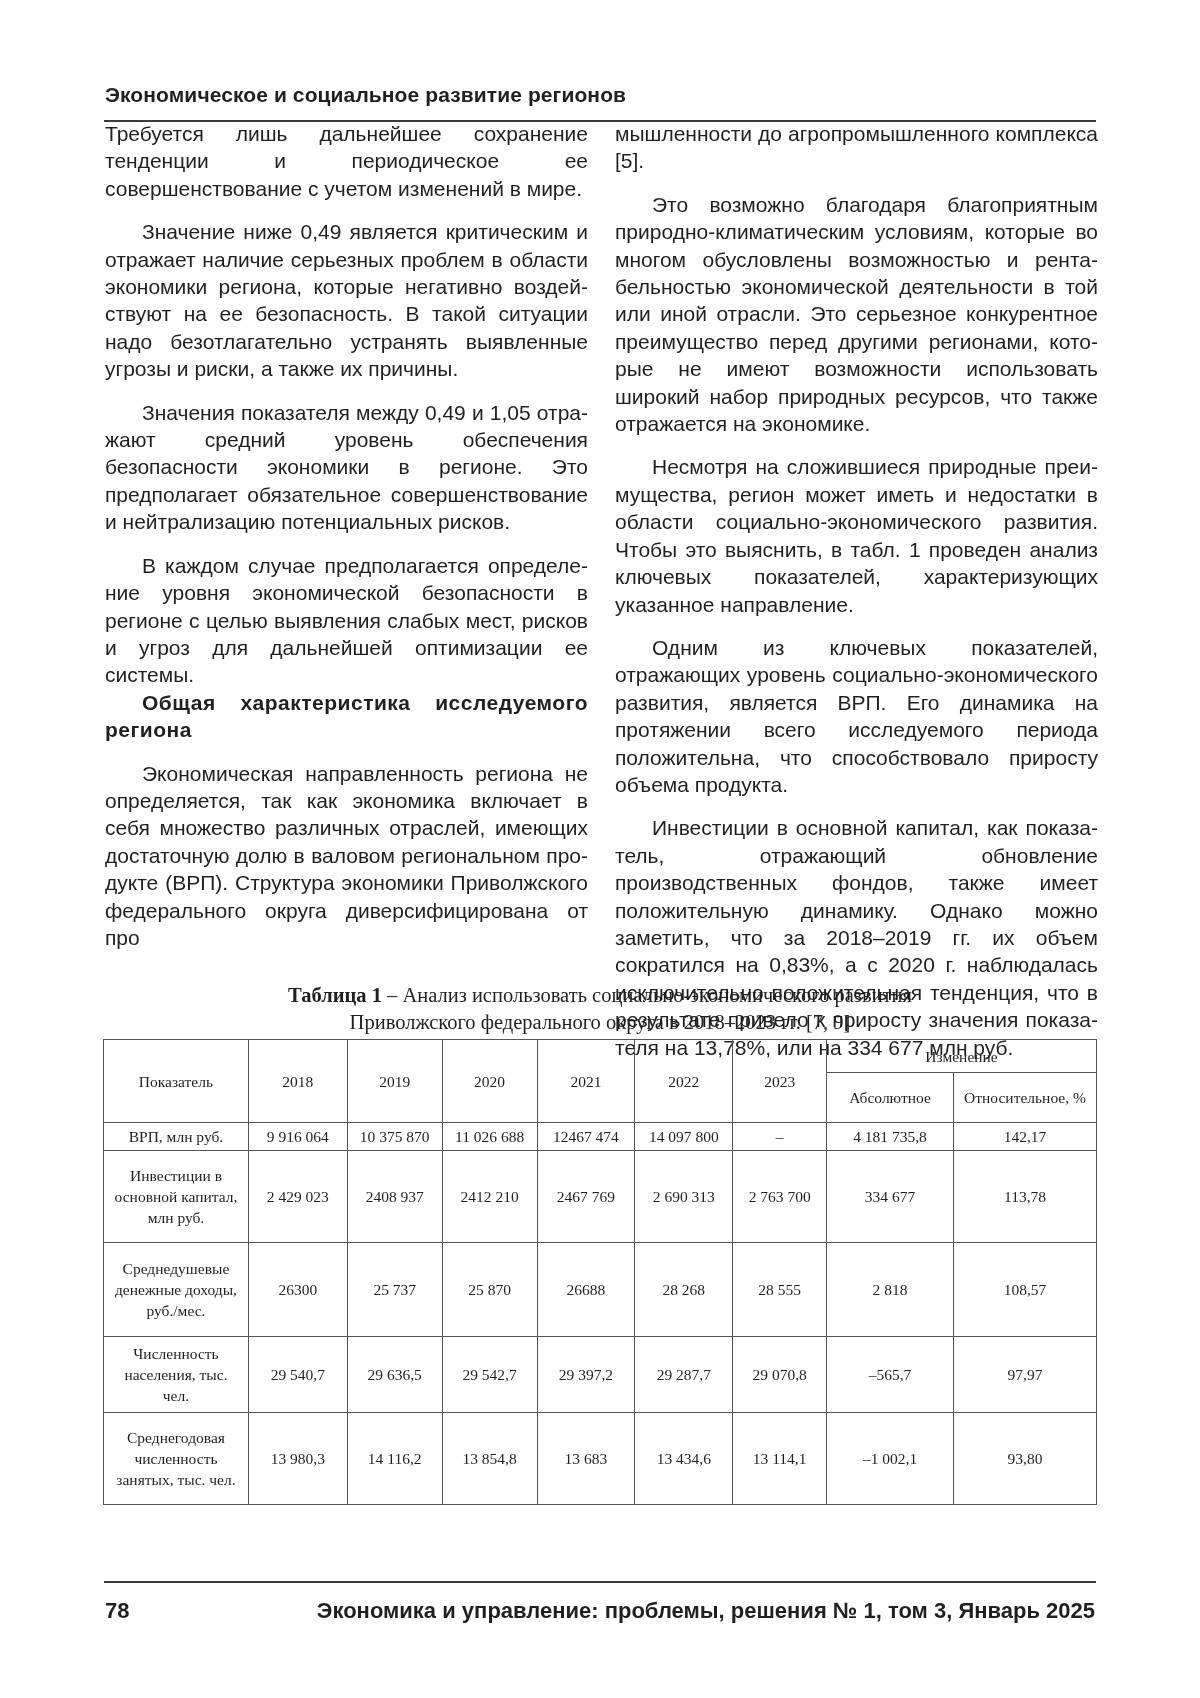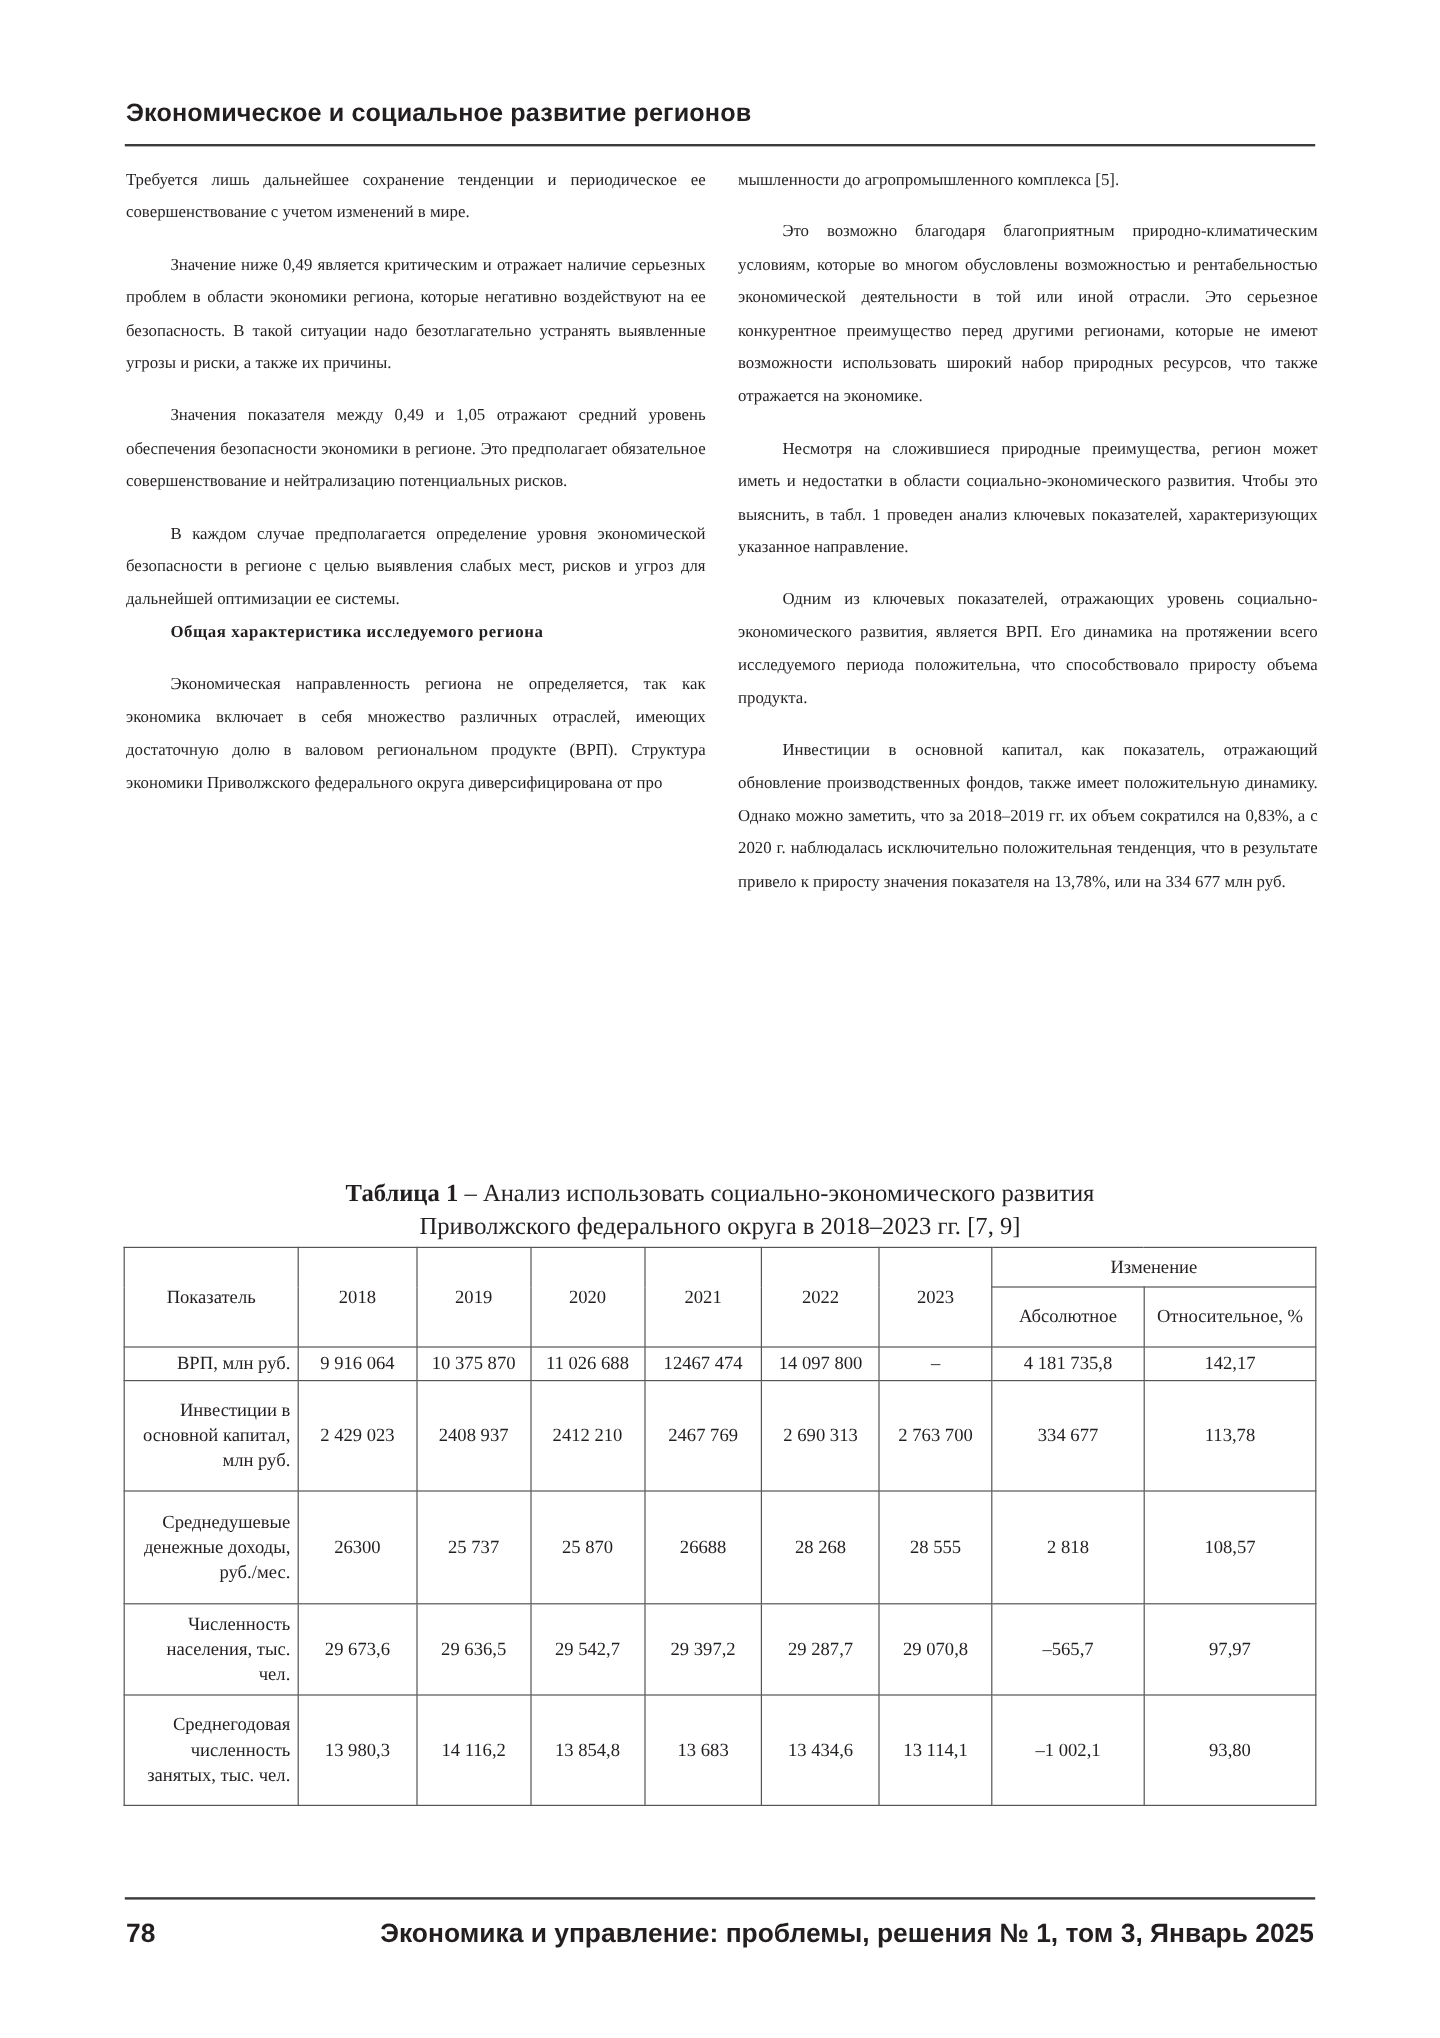--- a/index.html
+++ b/index.html
@@ -10,8 +10,8 @@
   }
   .head-rule { position: absolute; left: 104px; top: 120px; width: 992px; height: 2px; background: #3a3a3a; }
   .col {
-    position: absolute; top: 137px; width: 483px;
-    font-family: Liberation Serif, serif; font-size: 14px; line-height: 27.4px;
+    position: absolute; top: 120px; width: 483px;
+    font-family: Liberation Sans, sans-serif; font-size: 21px; line-height: 27.4px;
     text-align: justify; hyphens: manual;
   }
   .col-left { left: 105px; }

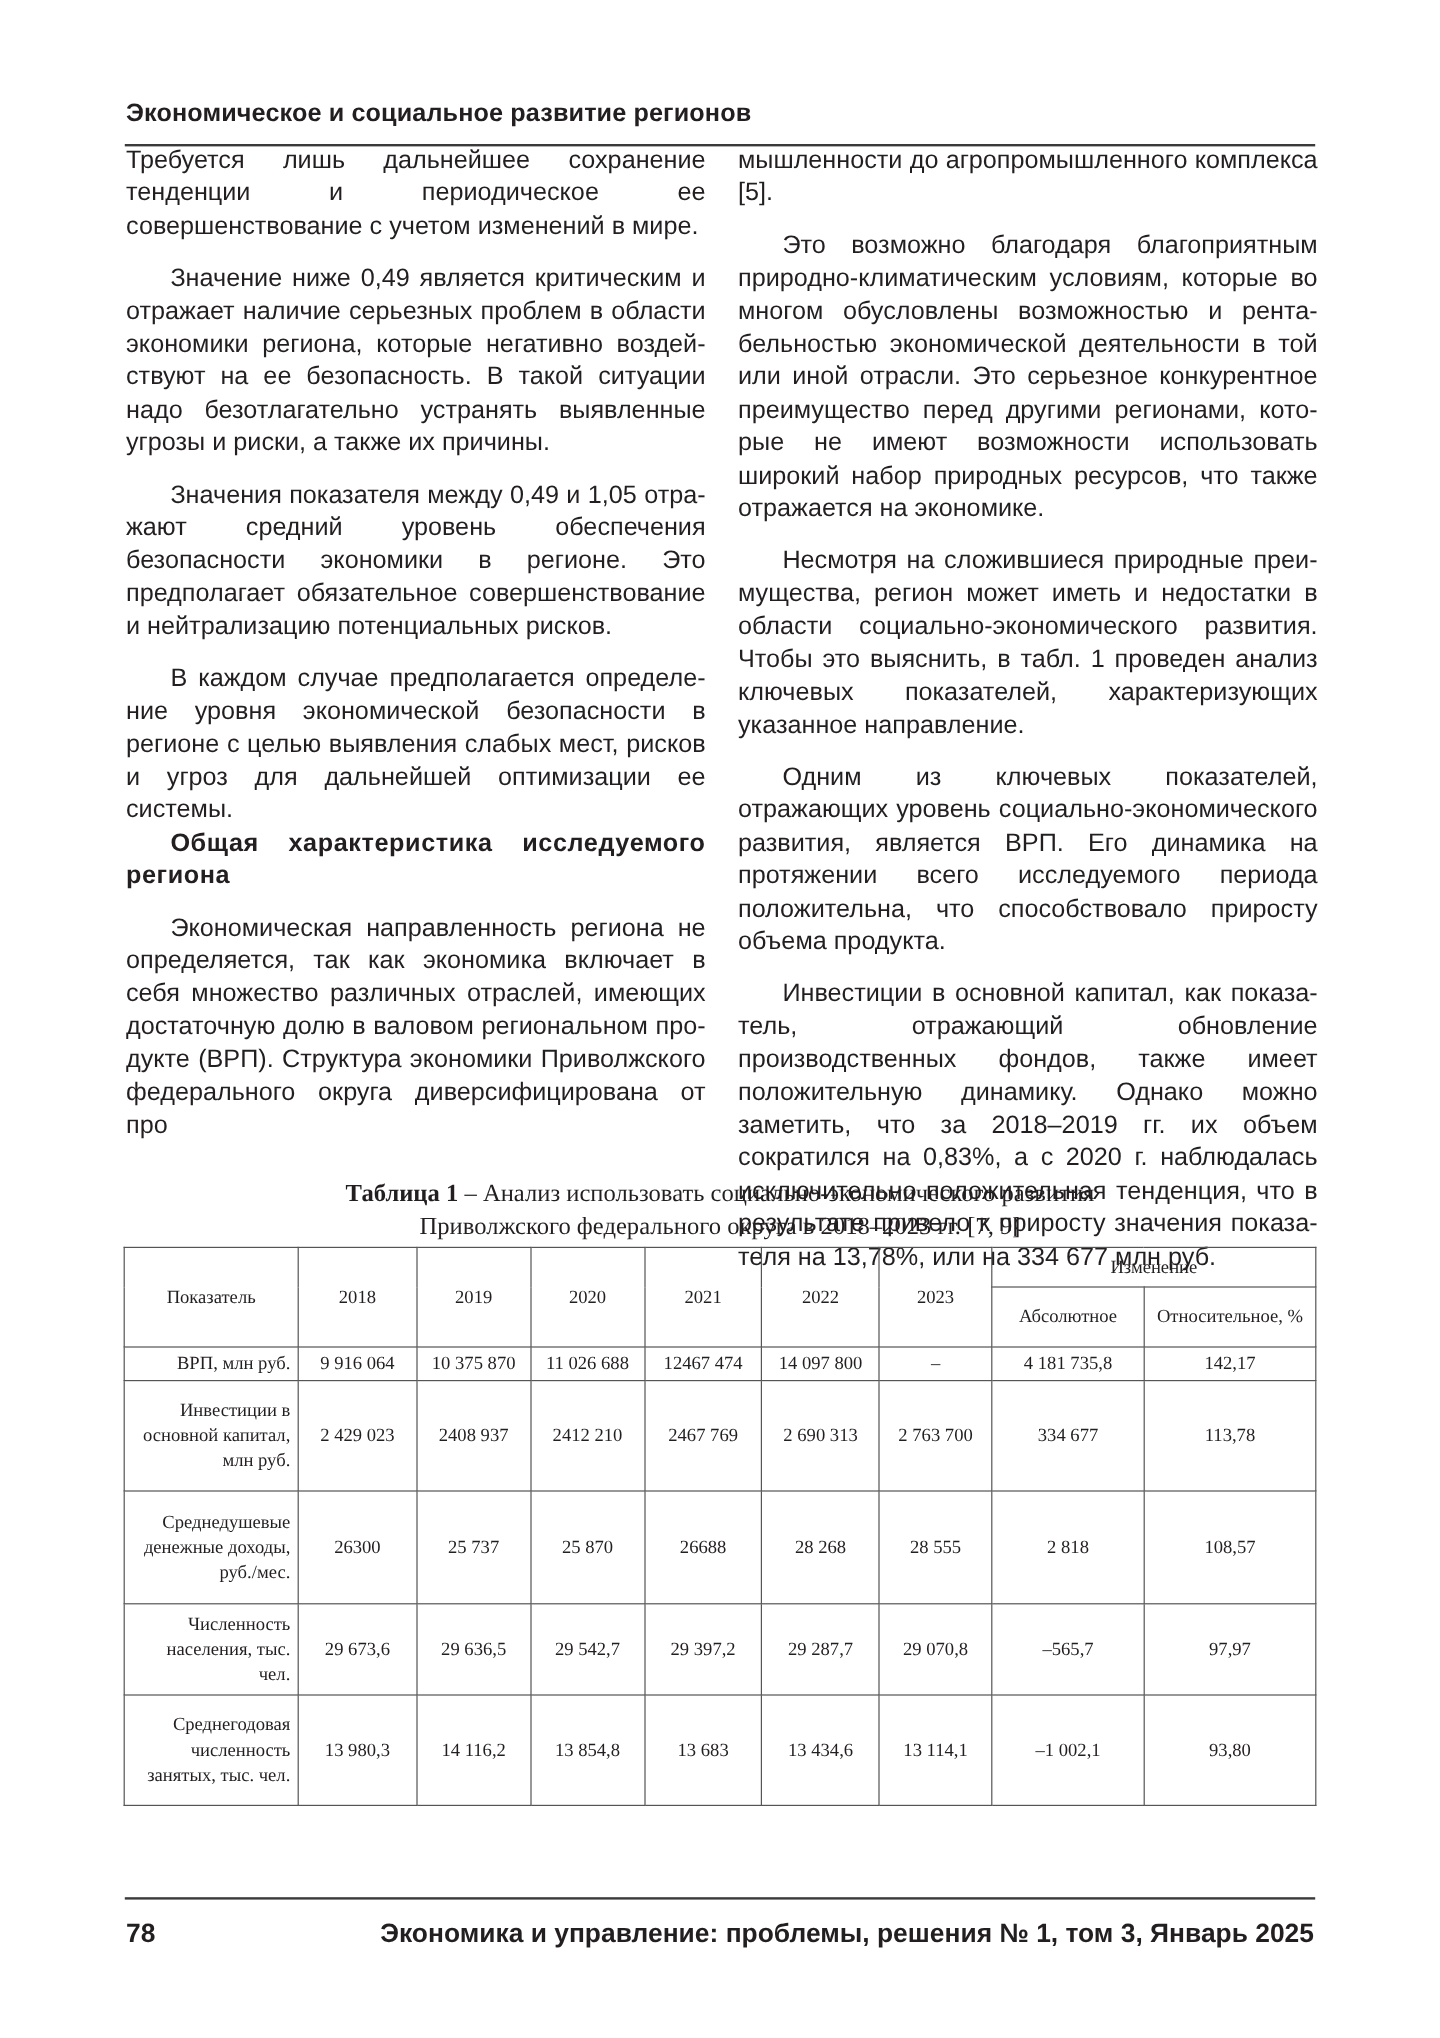--- a/index.html
+++ b/index.html
@@ -32,7 +32,7 @@
   table.data td, table.data th {
     border: 1.5px solid #555; padding: 0 4px; font-weight: normal; text-align: center; vertical-align: middle;
   }
-  table.data td.label { text-align: right; padding: 3px 6px; }
+  table.data td.label { text-align: center; padding: 3px 6px; }
   .foot-rule { position: absolute; left: 104px; top: 1581px; width: 992px; height: 2px; background: #3a3a3a; }
   .footer {
     position: absolute; left: 105px; top: 1598px; width: 990px;

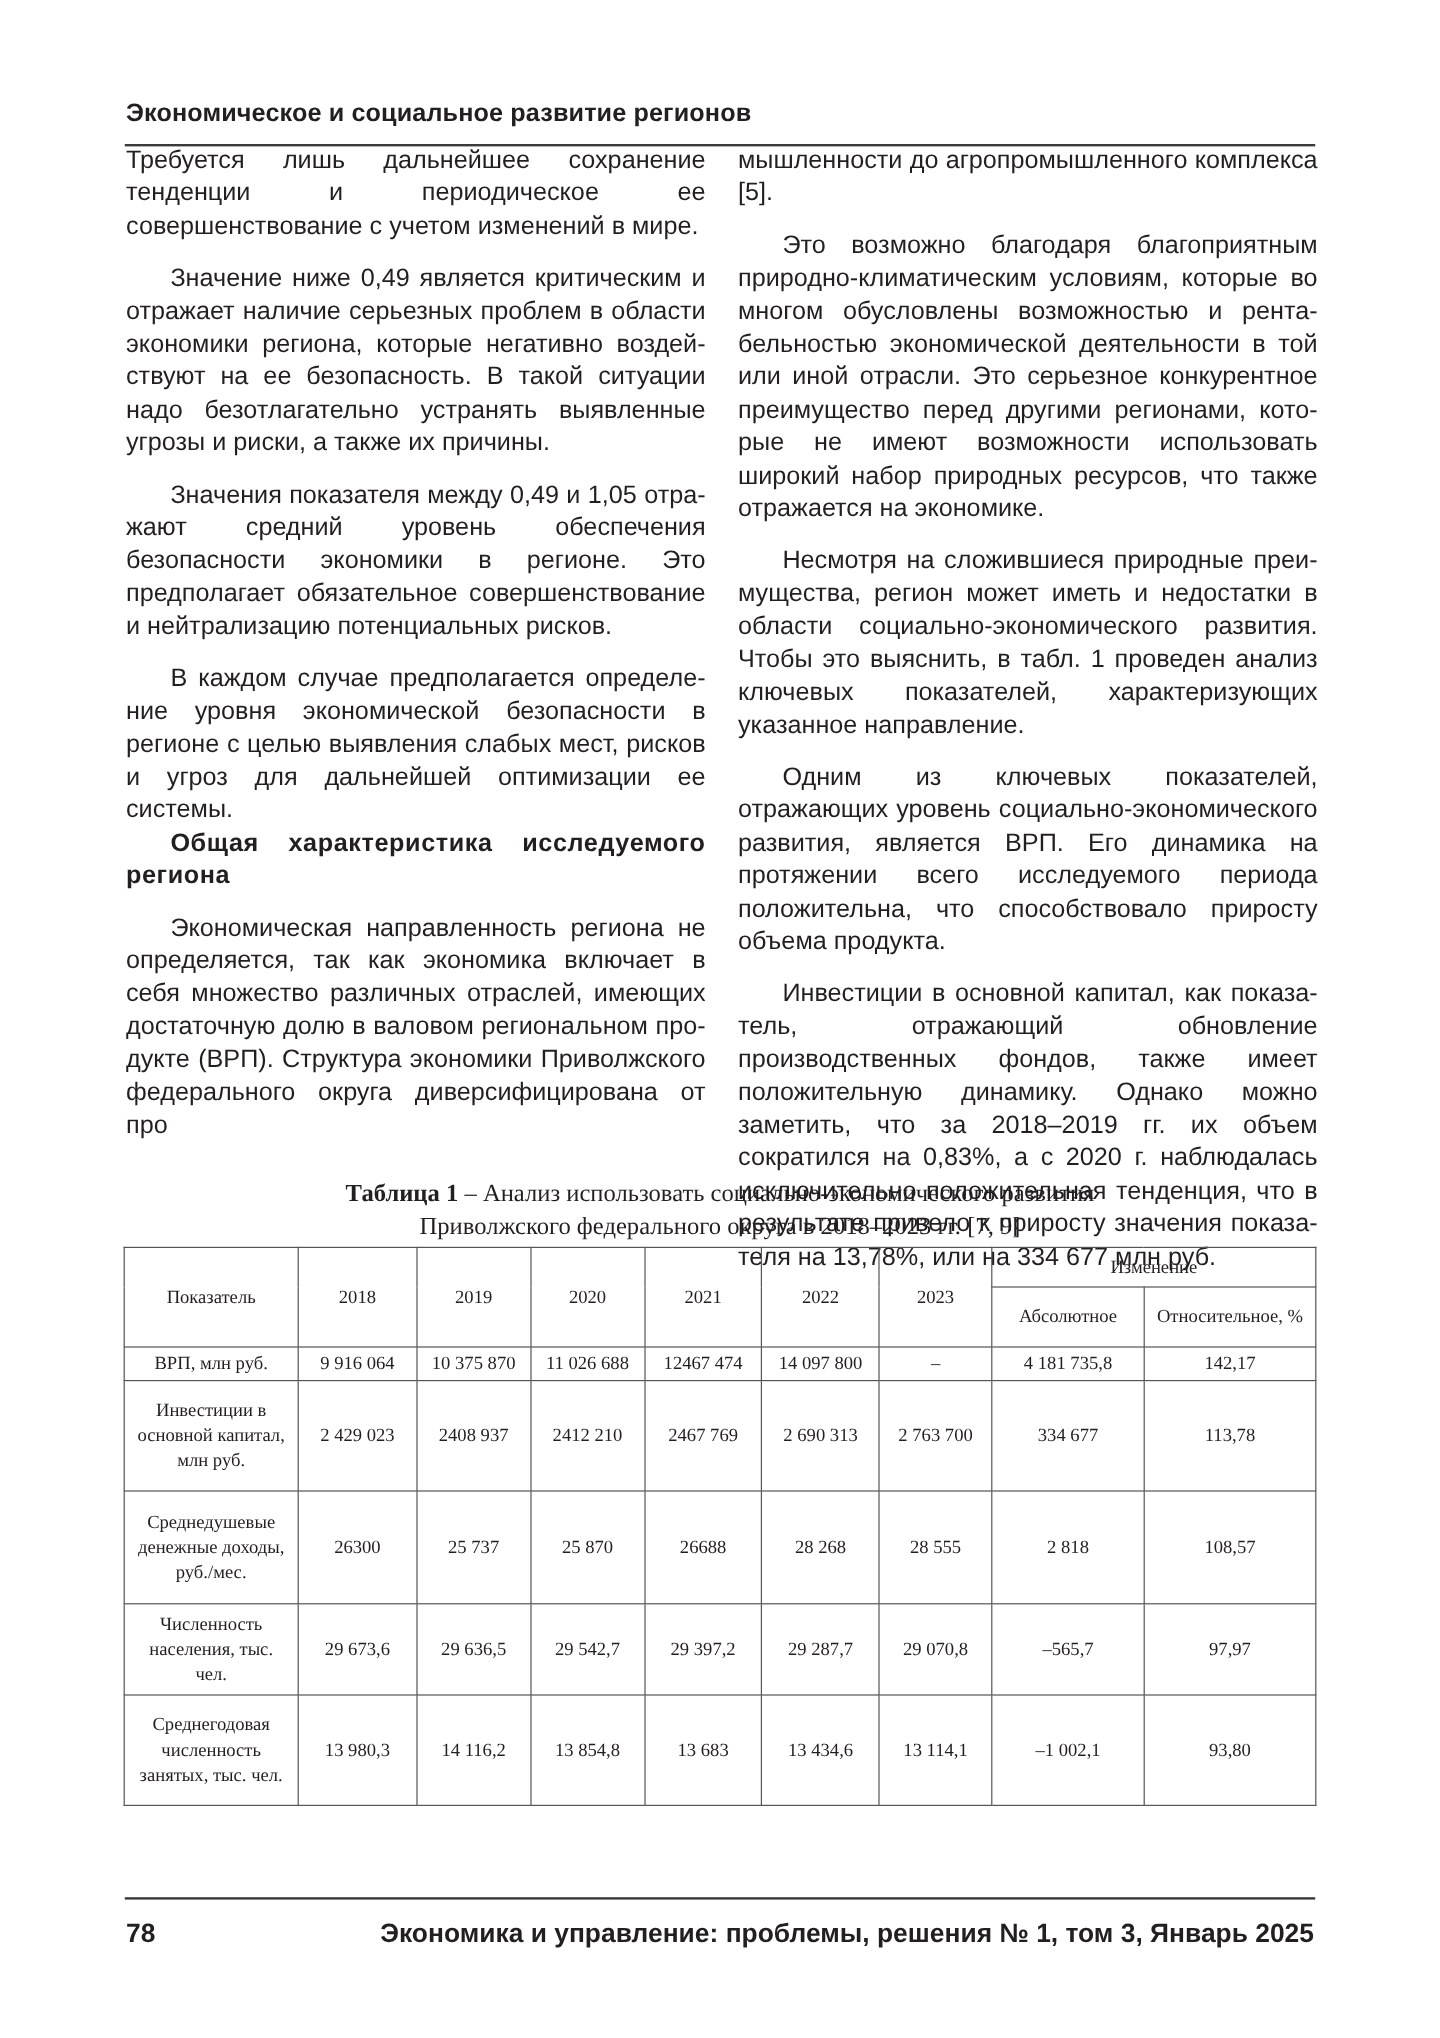--- a/index.html
+++ b/index.html
@@ -131,7 +131,7 @@
       </tr>
       <tr style="height: 76px;">
         <td class="label">Численность населения, тыс. чел.</td>
-        <td>29 673,6</td>
+        <td>29 540,7</td>
         <td>29 636,5</td>
         <td>29 542,7</td>
         <td>29 397,2</td>

